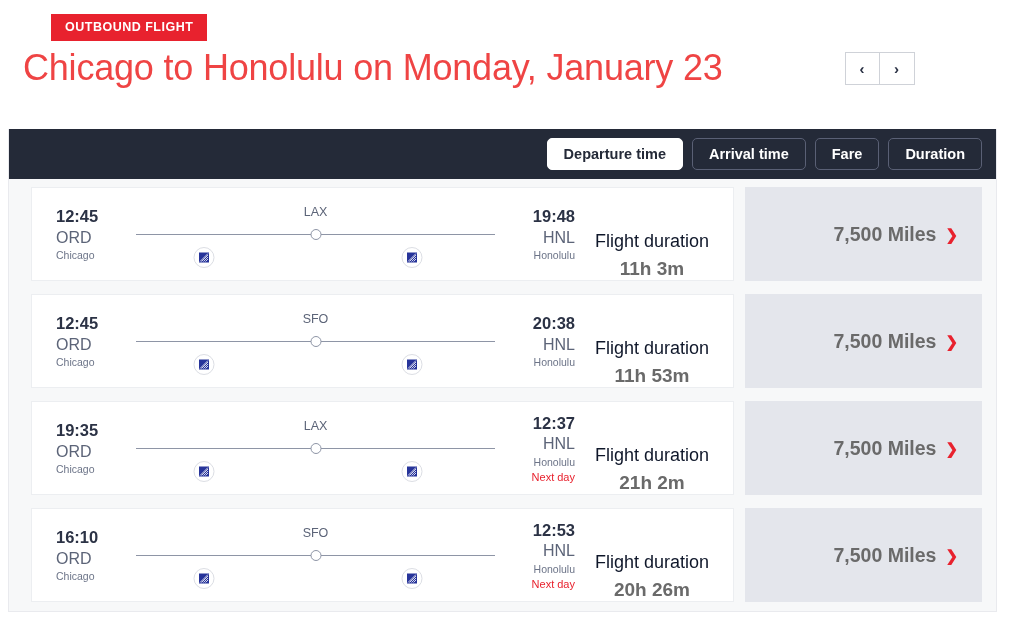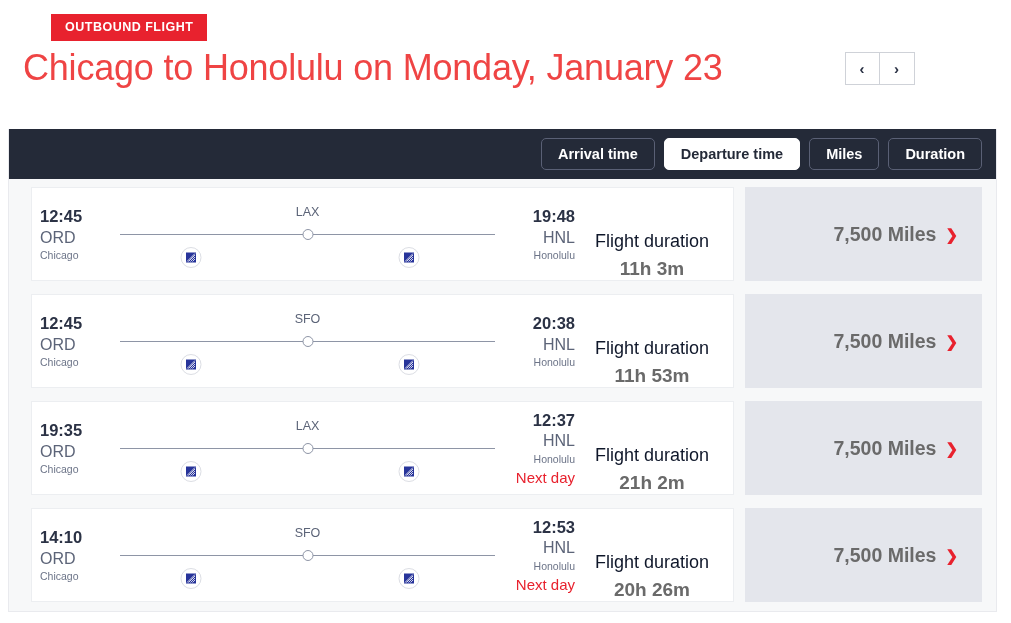--- a/index.html
+++ b/index.html
@@ -272,8 +272,8 @@
 <div class="results">
 
   <div class="sort-bar">
+    <button class="sort-btn active">Departure time</button>
     <button class="sort-btn">Arrival time</button>
-    <button class="sort-btn active">Departure time</button>
     <button class="sort-btn">Miles</button>
     <button class="sort-btn">Duration</button>
   </div>

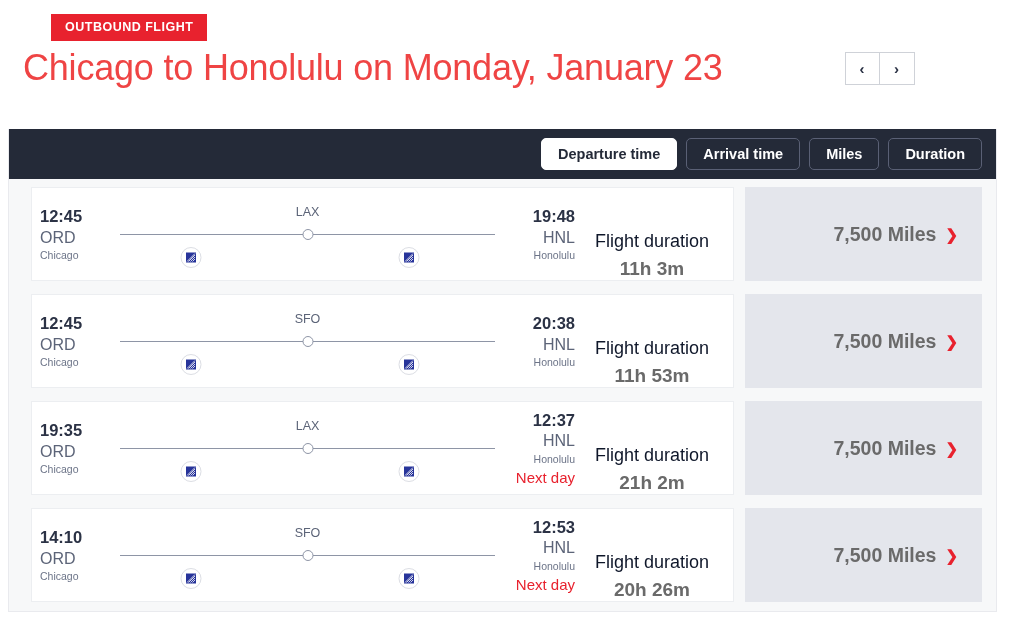--- a/index.html
+++ b/index.html
@@ -274,7 +274,7 @@
   <div class="sort-bar">
     <button class="sort-btn active">Departure time</button>
     <button class="sort-btn">Arrival time</button>
-    <button class="sort-btn">Miles</button>
+    <button class="sort-btn">Fare</button>
     <button class="sort-btn">Duration</button>
   </div>
 

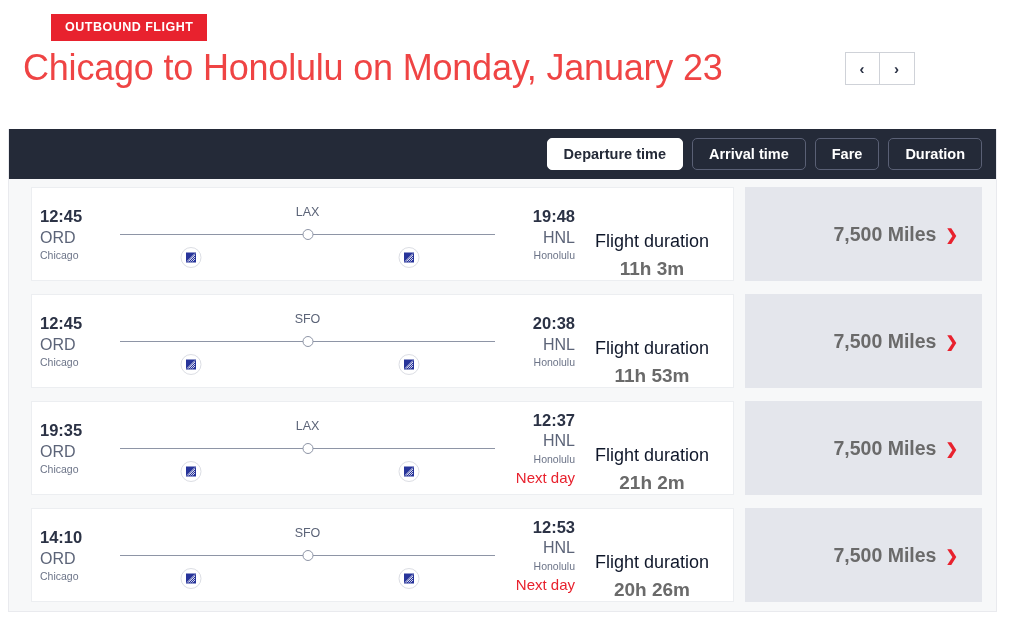--- a/index.html
+++ b/index.html
@@ -130,7 +130,7 @@
     flex: none;
     padding-top: 2px;
   }
-  .endpoint.dep { margin-left: 8px; text-align: left; }
+  .endpoint.dep { margin-left: 24px; text-align: left; }
   .endpoint.arr { text-align: right; margin-right: 2px; }
   .ep-time {
     font-size: 16.5px;

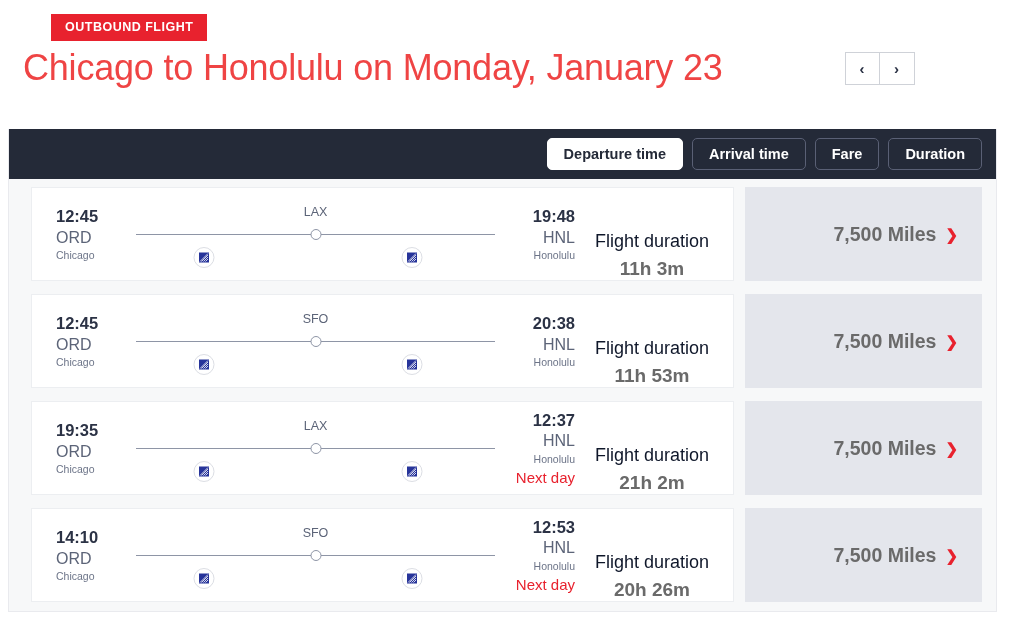--- a/index.html
+++ b/index.html
@@ -149,7 +149,7 @@
     line-height: 1.45;
   }
   .ep-nextday {
-    font-size: 15px;
+    font-size: 11px;
     color: #e8222e;
     line-height: 1.4;
   }

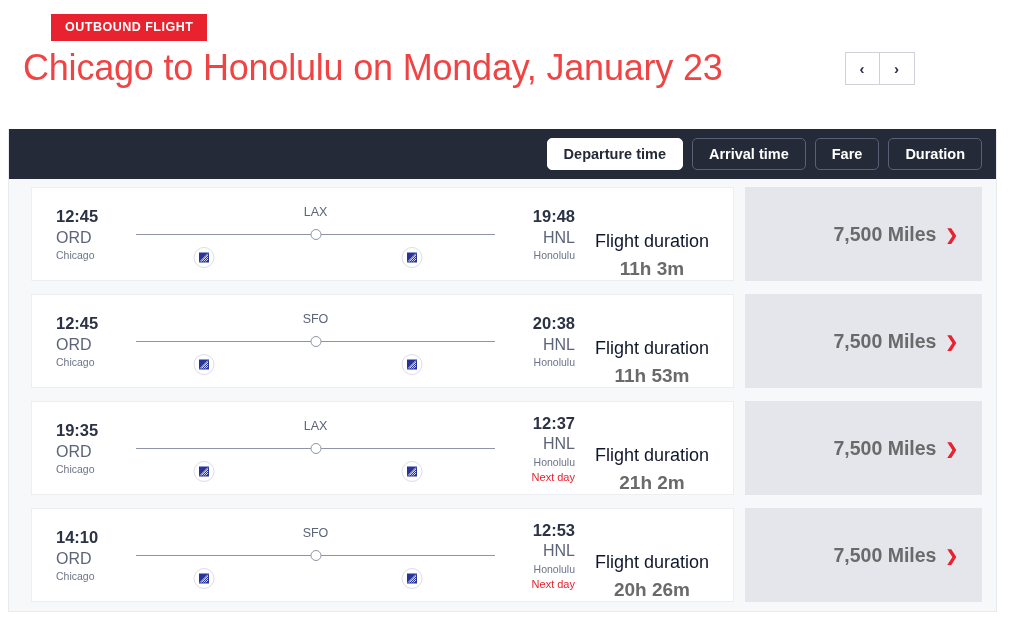--- a/index.html
+++ b/index.html
@@ -410,7 +410,7 @@
     <div class="flight-row">
       <div class="itinerary">
         <div class="endpoint dep">
-          <div class="ep-time">14:10</div>
+          <div class="ep-time">16:10</div>
           <div class="ep-code">ORD</div>
           <div class="ep-city">Chicago</div>
         </div>

